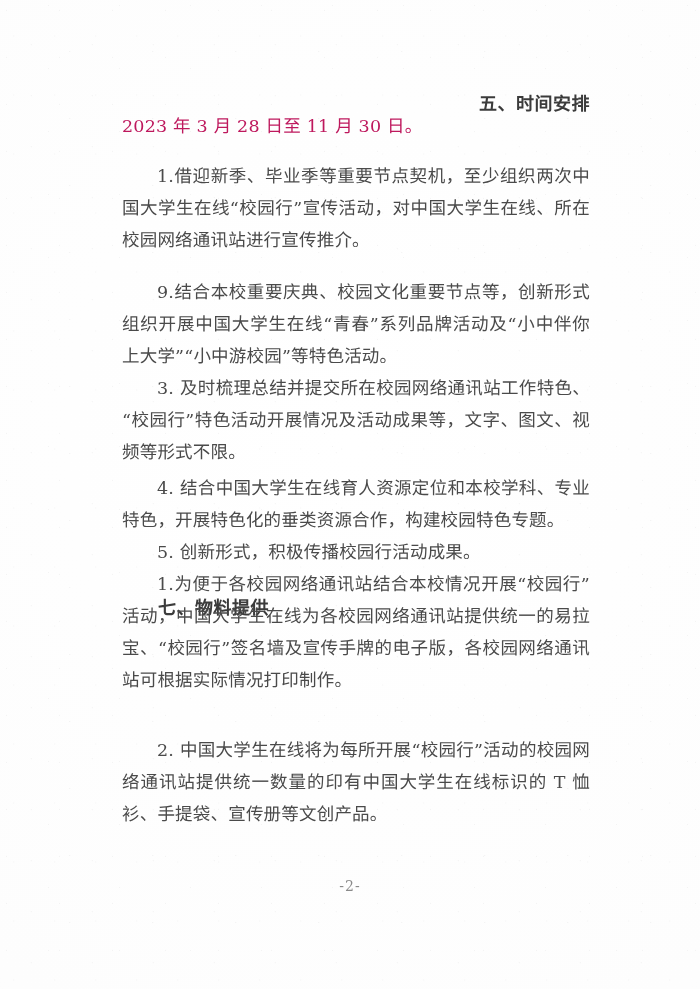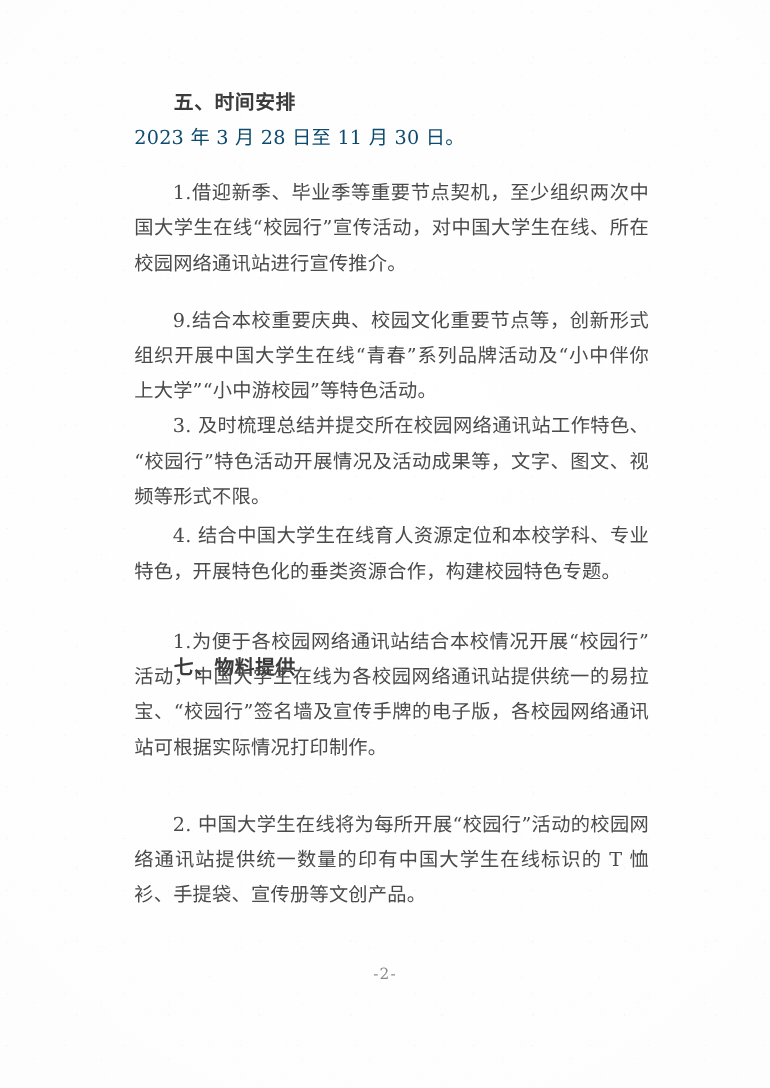--- a/index.html
+++ b/index.html
@@ -74,7 +74,7 @@
   
   .block { position: absolute; left: 0; width: 468px; }
 
-  #sec-time-heading   { top: 78px; }
+  #sec-time-heading   { top: 88px; text-align: right; }
   #sec-time-date      { top: 110px; }
   #sec-content-heading{ top: 142px; }
   #p-content-1        { top: 160px; }

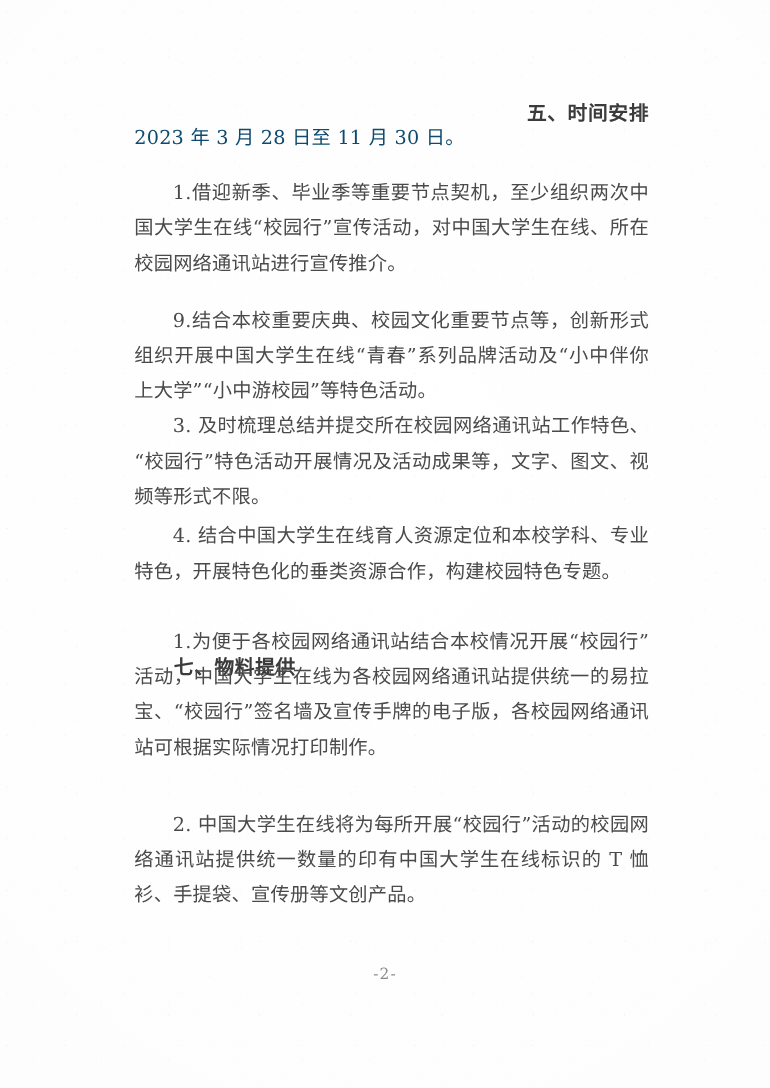--- a/index.html
+++ b/index.html
@@ -64,7 +64,7 @@
     font-family: "DejaVu Serif", "Liberation Serif", serif;
     font-size: 17.5px;
     line-height: 32px;
-    color: #0c4a6e;
+    color: #be185d;
     margin: 0;
     text-indent: 0;
     letter-spacing: 0.2px;

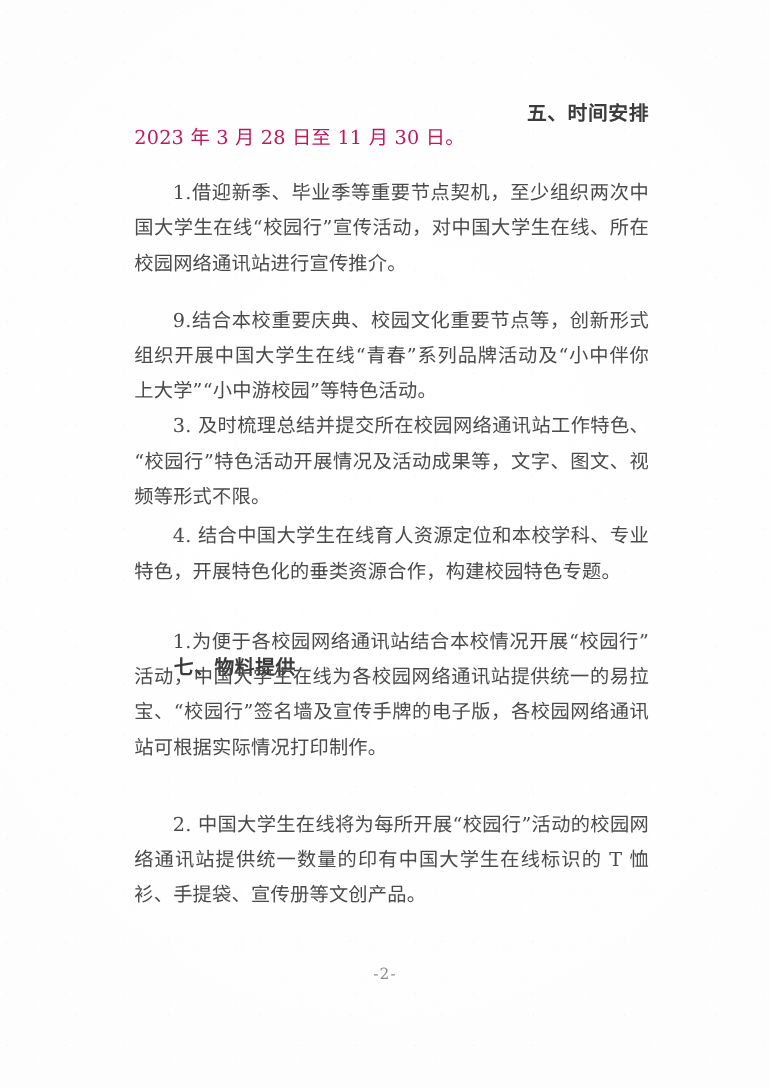--- a/index.html
+++ b/index.html
@@ -133,6 +133,7 @@
 
   <p class="para block" id="p-content-4">4. 结合中国大学生在线育人资源定位和本校学科、专业特色，开展特色化的垂类资源合作，构建校园特色专题。</p>
 
+  <p class="para block" id="p-content-5">5. 创新形式，积极传播校园行活动成果。</p>
 
   <h2 class="heading block" id="sec-material-heading">七、物料提供</h2>
 

